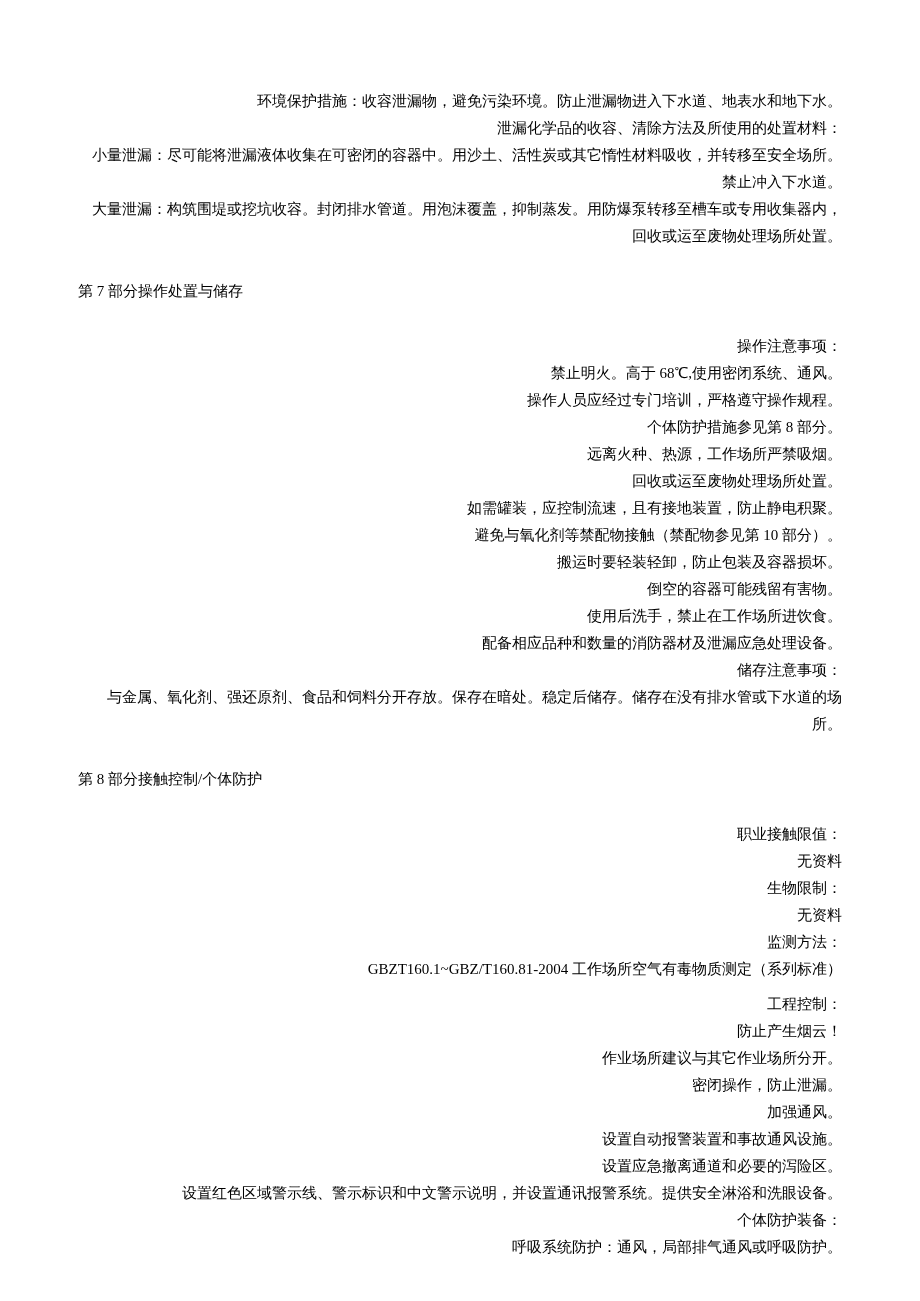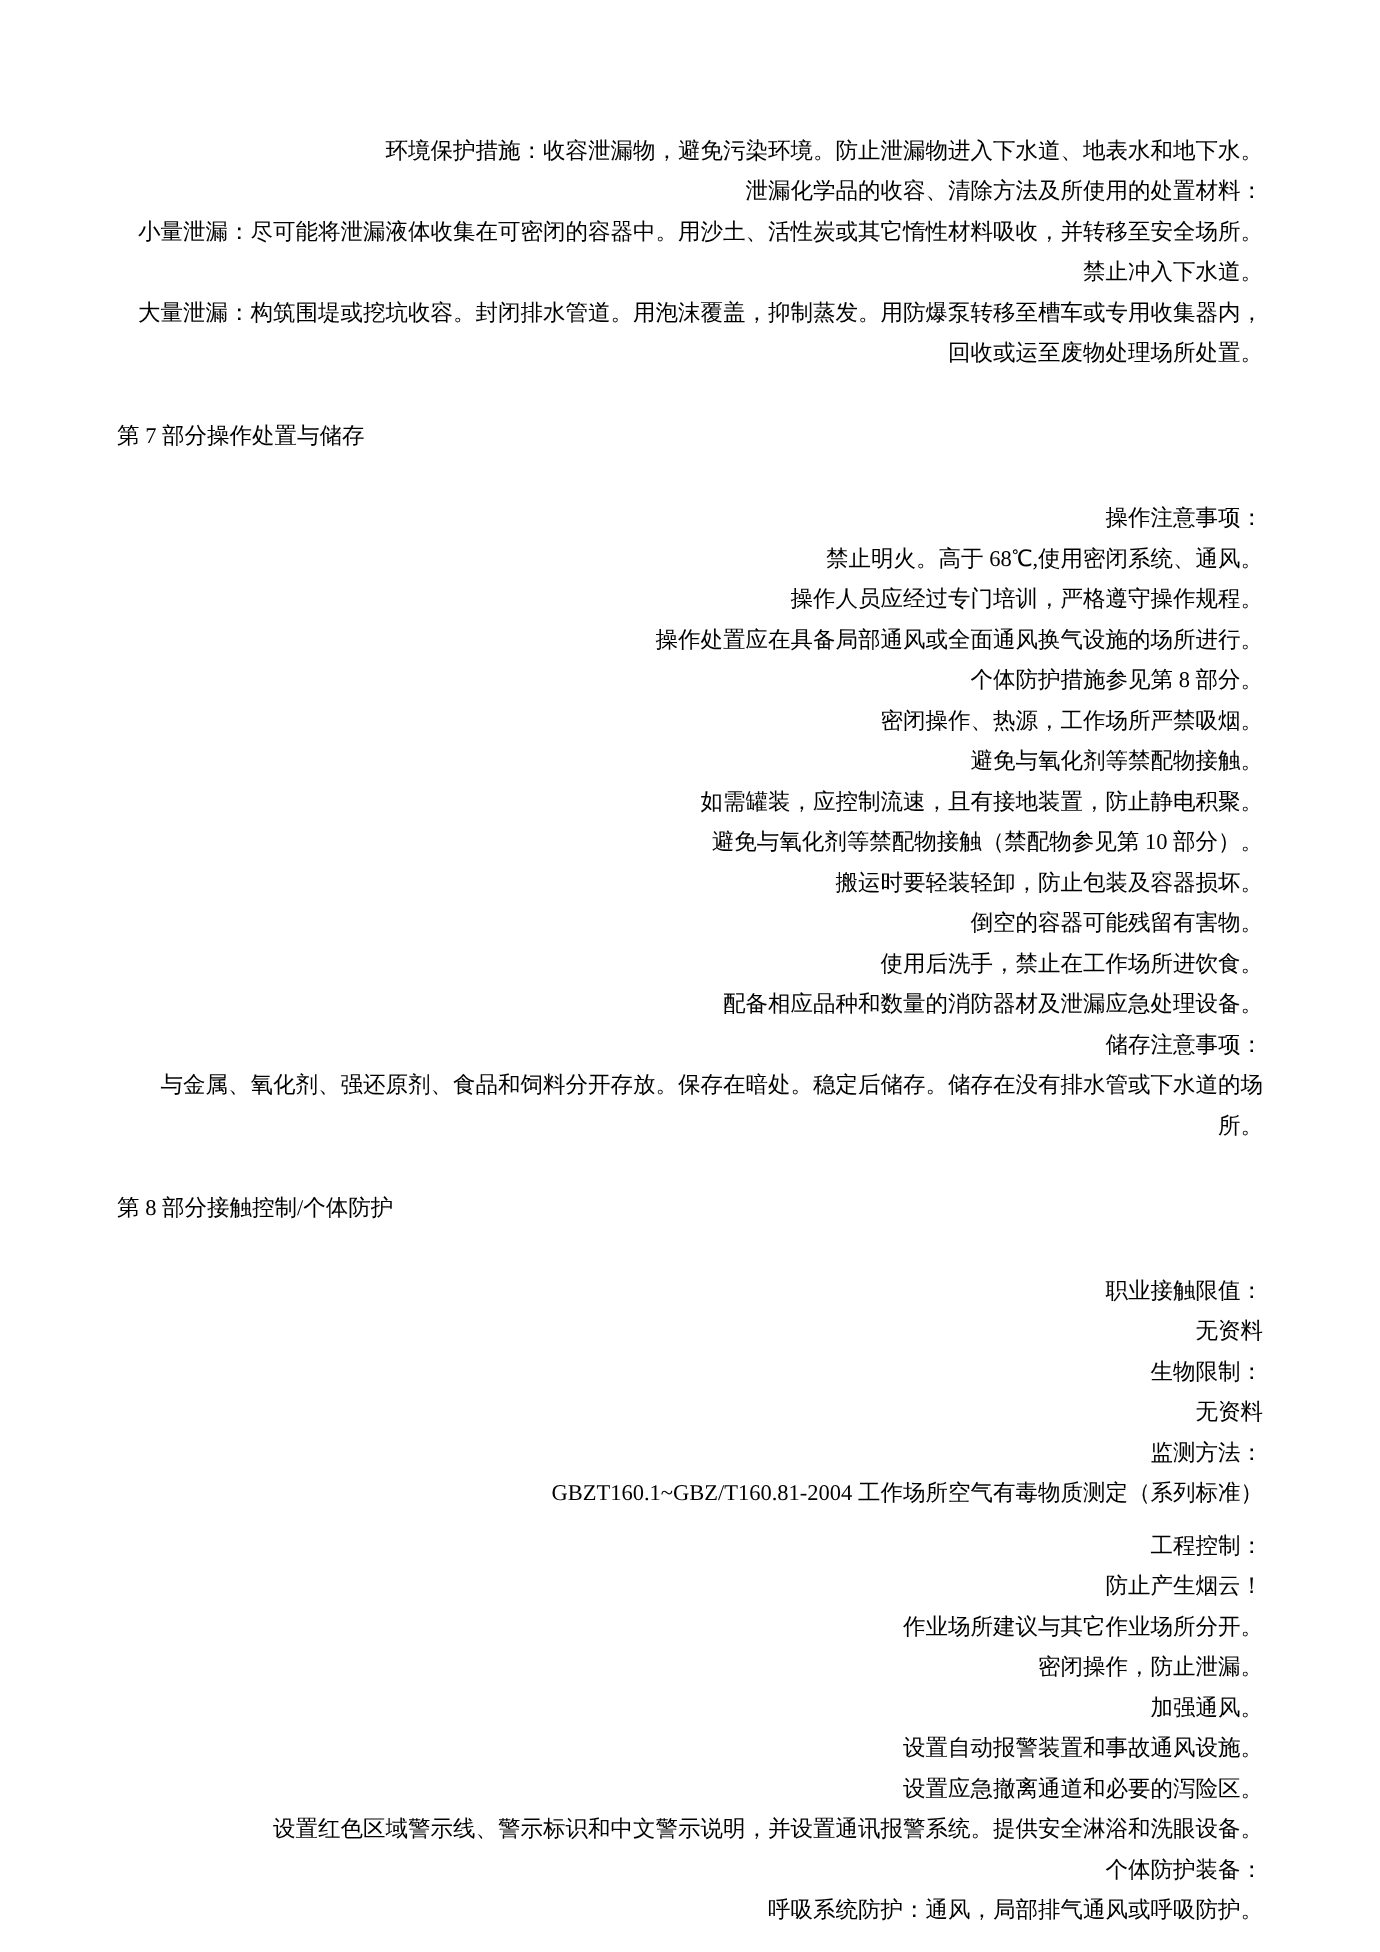--- a/index.html
+++ b/index.html
@@ -47,7 +47,6 @@
   <div class="para">操作注意事项：</div>
   <div class="para">禁止明火。高于 68℃,使用密闭系统、通风。</div>
   <div class="para">操作人员应经过专门培训，严格遵守操作规程。</div>
-  <div class="para">操作处置应在具备局部通风或全面通风换气设施的场所进行。</div>
   <div class="para">个体防护措施参见第 8 部分。</div>
   <div class="para">密闭操作、热源，工作场所严禁吸烟。</div>
   <div class="para">避免与氧化剂等禁配物接触。</div>

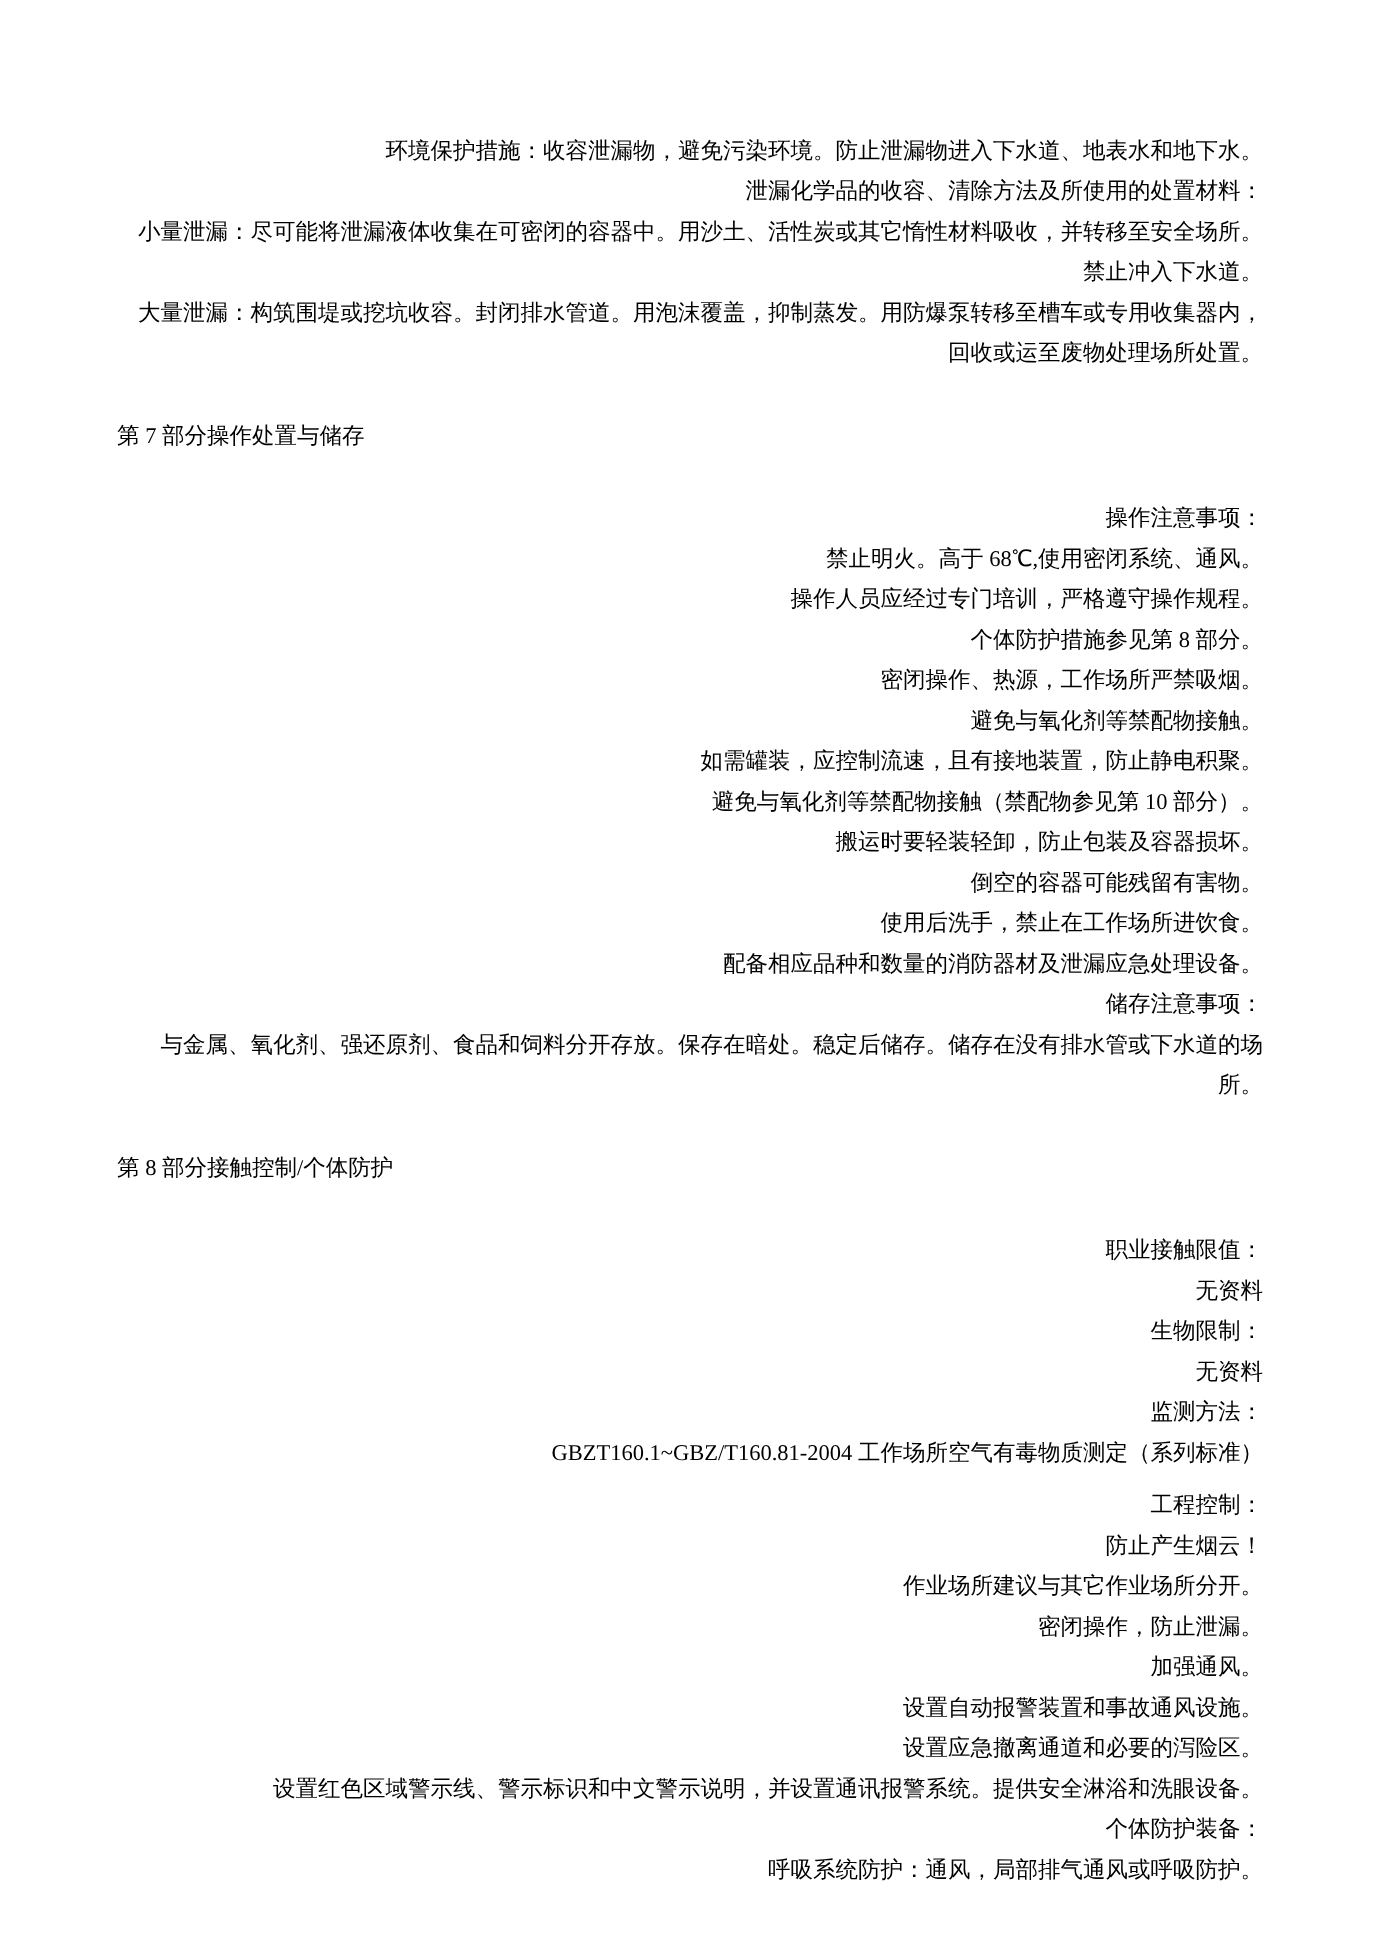--- a/index.html
+++ b/index.html
@@ -48,7 +48,7 @@
   <div class="para">禁止明火。高于 68℃,使用密闭系统、通风。</div>
   <div class="para">操作人员应经过专门培训，严格遵守操作规程。</div>
   <div class="para">个体防护措施参见第 8 部分。</div>
-  <div class="para">密闭操作、热源，工作场所严禁吸烟。</div>
+  <div class="para">远离火种、热源，工作场所严禁吸烟。</div>
   <div class="para">避免与氧化剂等禁配物接触。</div>
   <div class="para">如需罐装，应控制流速，且有接地装置，防止静电积聚。</div>
   <div class="para">避免与氧化剂等禁配物接触（禁配物参见第 10 部分）。</div>

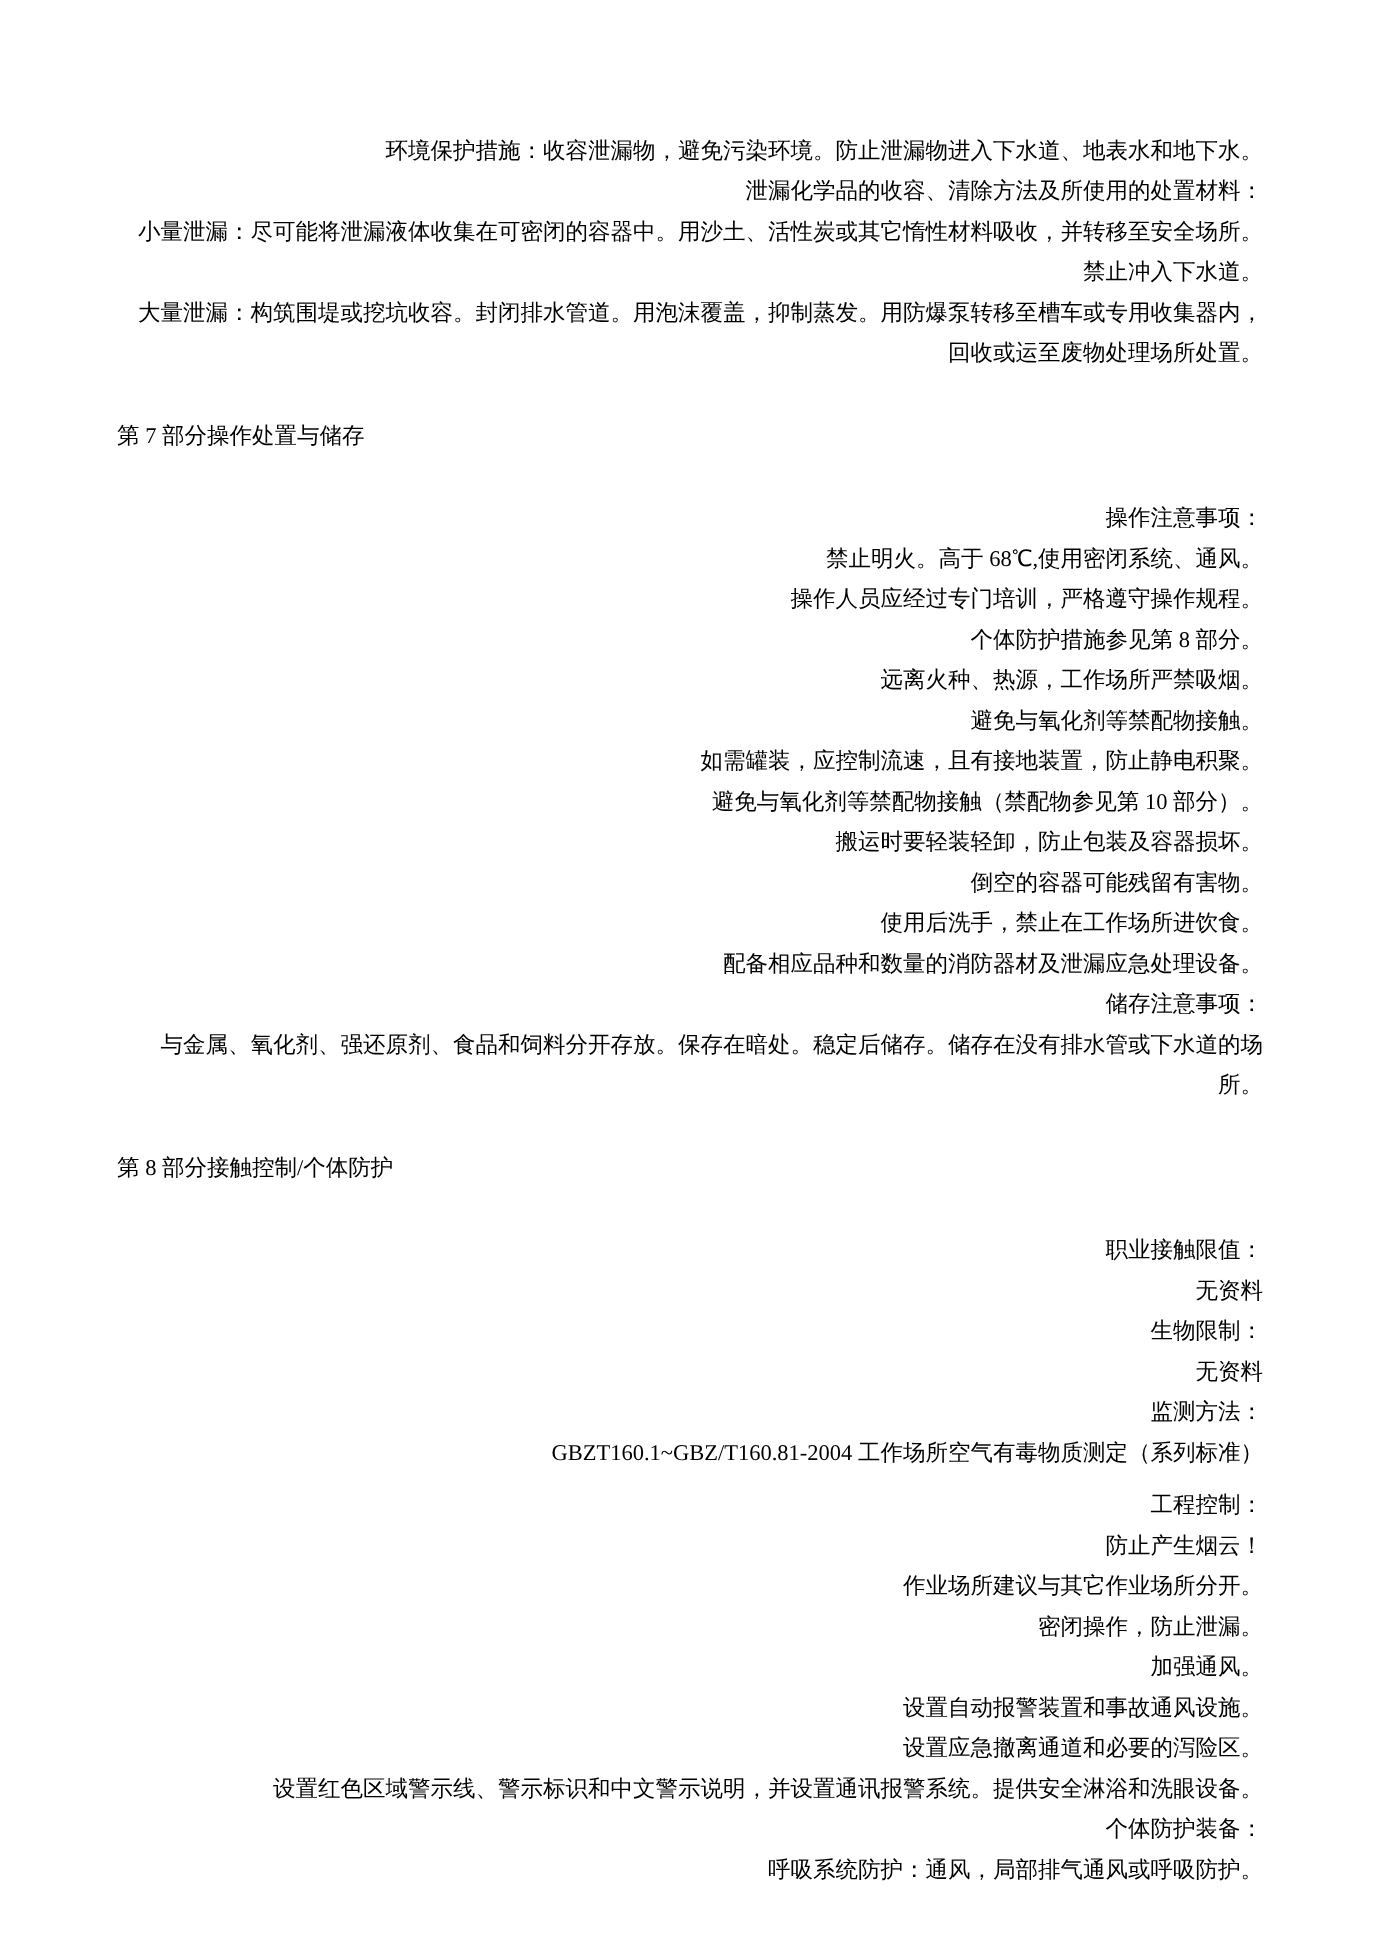--- a/index.html
+++ b/index.html
@@ -49,7 +49,7 @@
   <div class="para">操作人员应经过专门培训，严格遵守操作规程。</div>
   <div class="para">个体防护措施参见第 8 部分。</div>
   <div class="para">远离火种、热源，工作场所严禁吸烟。</div>
-  <div class="para">避免与氧化剂等禁配物接触。</div>
+  <div class="para">回收或运至废物处理场所处置。</div>
   <div class="para">如需罐装，应控制流速，且有接地装置，防止静电积聚。</div>
   <div class="para">避免与氧化剂等禁配物接触（禁配物参见第 10 部分）。</div>
   <div class="para">搬运时要轻装轻卸，防止包装及容器损坏。</div>

